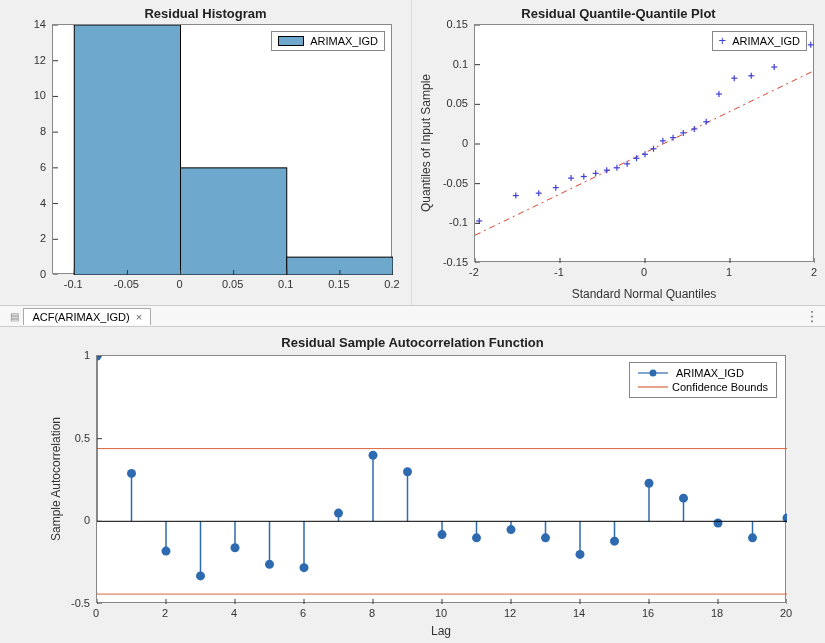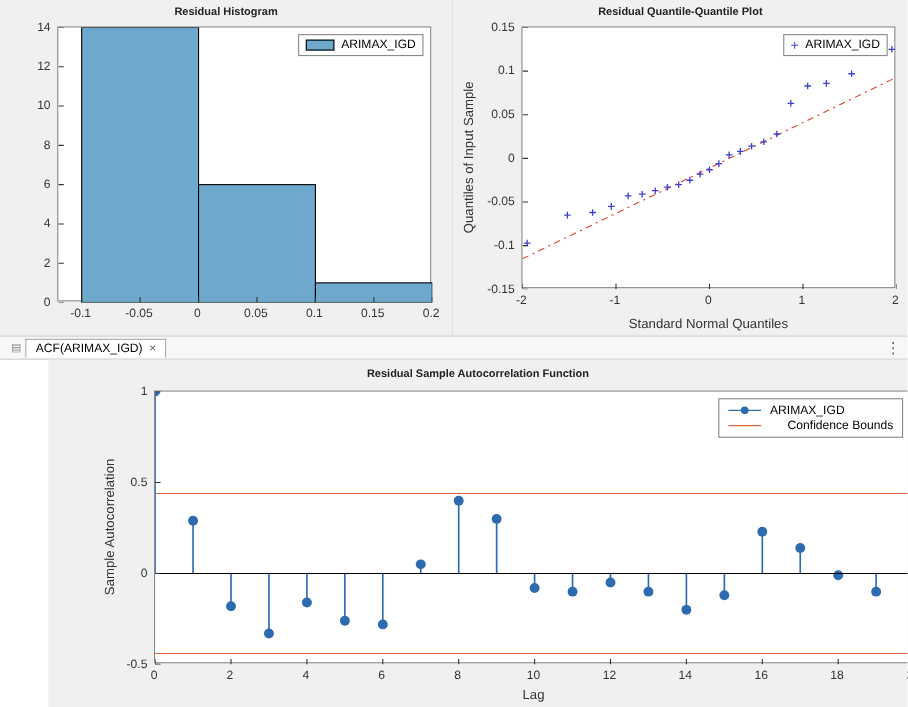--- a/index.html
+++ b/index.html
@@ -9,7 +9,7 @@
   .panel-left { width: 412px; height: 305px; border-right: 1px solid #ddd; }
   .panel-right { width: 413px; height: 305px; }
   .plot-area { background: #fff; border: 1px solid #888; position: absolute; }
-  .title { position: absolute; width: 100%; text-align: center; font-weight: bold; font-size: 10px; color: #222; }
+  .title { position: absolute; width: 100%; text-align: center; font-weight: bold; font-size: 13px; color: #222; }
   .legend { background: #fff; border: 1px solid #888; font-size: 11px; padding: 3px 6px; display: inline-flex; align-items: center; gap: 6px; position: absolute; text-align: right; }
   .legend .swatch { width: 26px; height: 10px; border: 1px solid #000; display: inline-block; }
   .tab-bar { height: 22px; background: #f7f7f7; border-top: 1px solid #ccc; border-bottom: 1px solid #ccc; display: flex; align-items: center; padding-left: 10px; position: relative; }

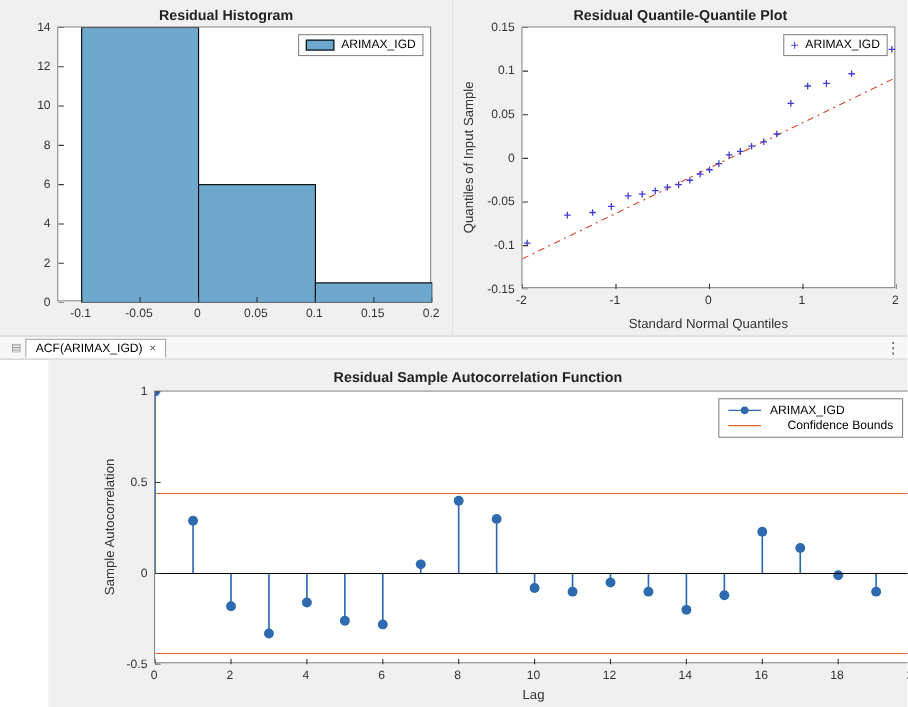--- a/index.html
+++ b/index.html
@@ -16,7 +16,7 @@
   .tab { background: #fff; border: 1px solid #aaa; border-bottom: none; font-size: 11px; padding: 2px 8px 2px 8px; display: inline-flex; align-items: center; gap: 6px; text-align: center; }
   .tab .close { color: #666; font-size: 11px; cursor: pointer; }
   .tab-bar .kebab { position: absolute; right: 6px; top: 2px; font-size: 14px; color: #666; }
-  .bottom-panel { height: 316px; background: #f0f0f0; position: relative; margin-left: 44px; }
+  .bottom-panel { height: 316px; background: #f0f0f0; position: relative; }
   svg text { font-family: Arial, Helvetica, sans-serif; }
 </style>
 </head>

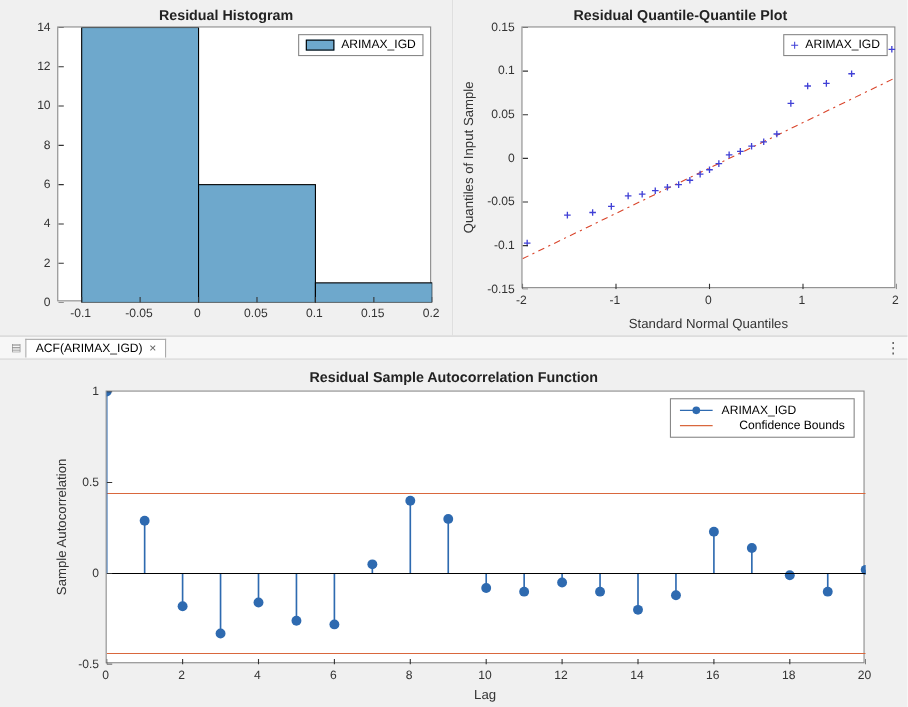--- a/index.html
+++ b/index.html
@@ -273,7 +273,7 @@
           </svg>
         <span>ARIMAX_IGD</span>
       </div>
-      <div style="display:flex;align-items:center;gap:24px;">
+      <div style="display:flex;align-items:center;gap:4px;">
         <svg width="30" height="10">
             <line x1="0" y1="5" x2="30" y2="5" stroke="#d9673d" stroke-width="1.2"></line>
           </svg>

